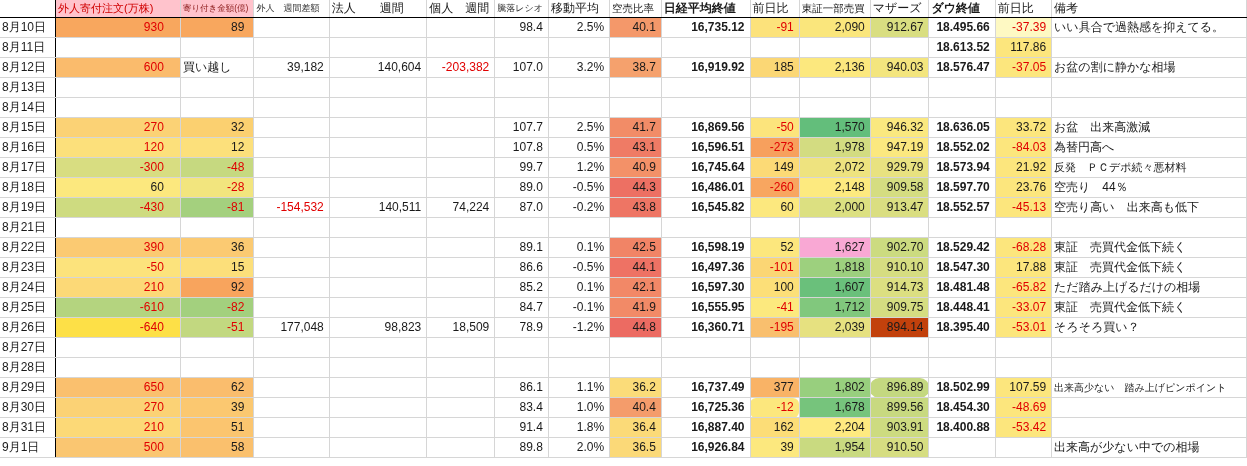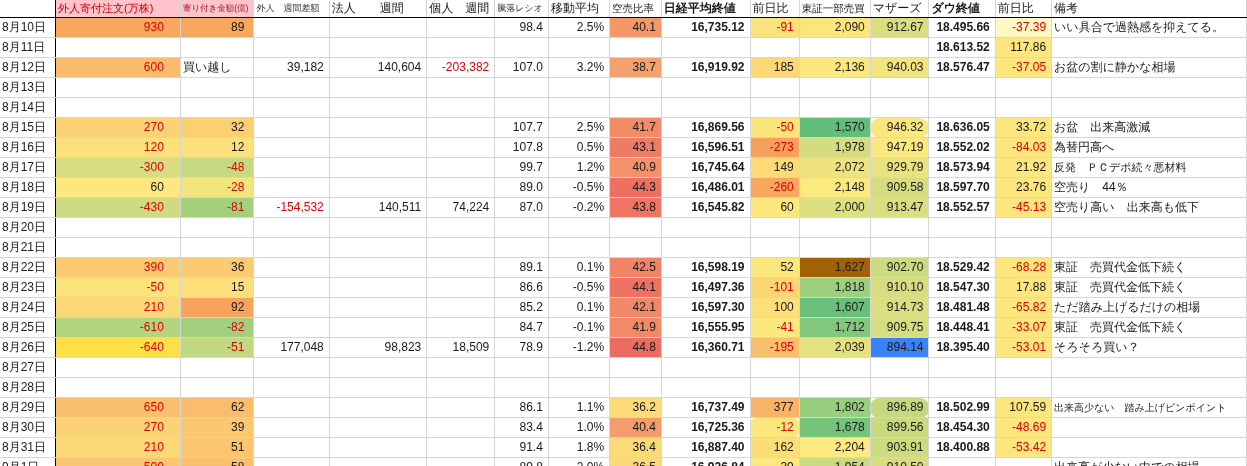--- a/index.html
+++ b/index.html
@@ -165,7 +165,7 @@
           <td class="b">16,869.56</td>
           <td class="c-red" style="background: rgb(252, 228, 124);">-50</td>
           <td class="" style="background: rgb(99, 190, 123);">1,570</td>
-          <td class="" style="background: rgb(250, 232, 127); border-radius: 10px;">946.32</td>
+          <td class="" style="background: rgb(250, 232, 127);">946.32</td>
           <td class="b">18.636.05</td>
           <td class="" style="background: rgb(252, 230, 125);">33.72</td>
           <td class="al-l">お盆　出来高激減</td>

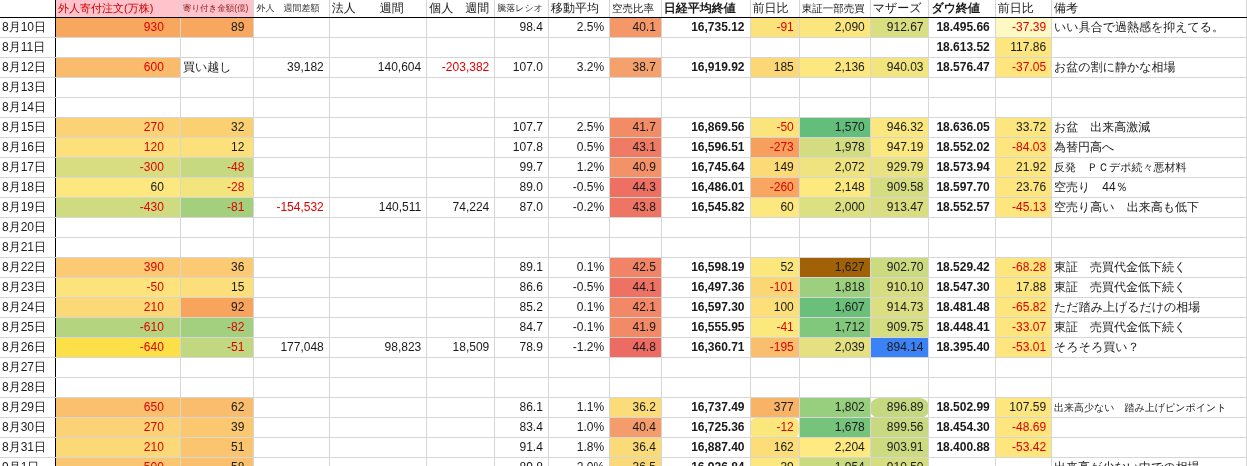--- a/index.html
+++ b/index.html
@@ -243,24 +243,6 @@
           <td class="al-l">空売り高い　出来高も低下</td>
         </tr>
         <tr>
-          <td class="c0">8月20日</td>
-          <td class="" style="padding-right: 16px;"></td>
-          <td class="" style="padding-right: 9px;"></td>
-          <td class=""></td>
-          <td class=""></td>
-          <td class=""></td>
-          <td class=""></td>
-          <td class=""></td>
-          <td class=""></td>
-          <td class=""></td>
-          <td class=""></td>
-          <td class=""></td>
-          <td class=""></td>
-          <td class=""></td>
-          <td class=""></td>
-          <td class="al-l"></td>
-        </tr>
-        <tr>
           <td class="c0">8月21日</td>
           <td class="" style="padding-right: 16px;"></td>
           <td class="" style="padding-right: 9px;"></td>

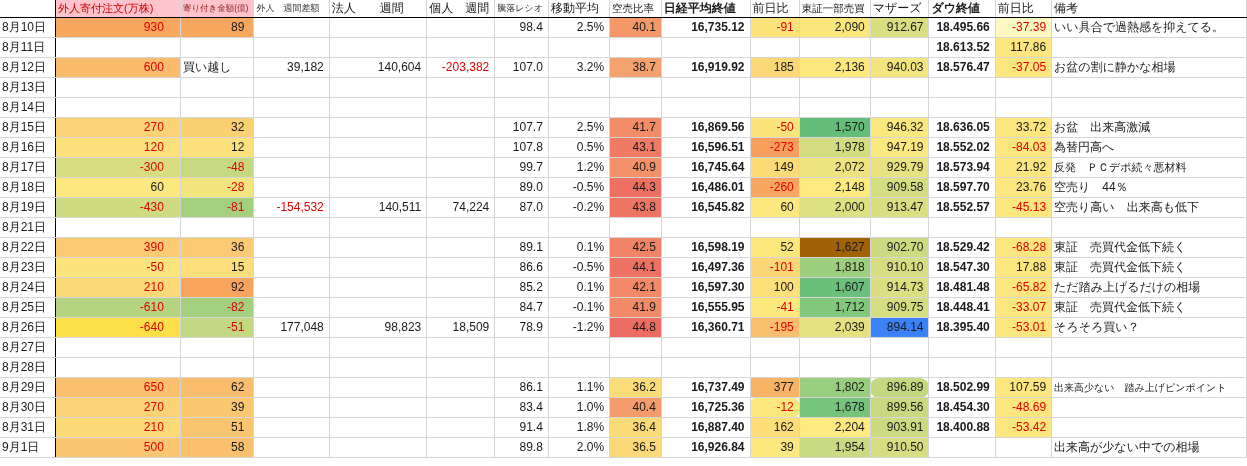--- a/index.html
+++ b/index.html
@@ -272,7 +272,7 @@
           <td class="" style="background: rgb(241, 132, 102);">42.5</td>
           <td class="b">16,598.19</td>
           <td class="" style="background: rgb(252, 231, 125);">52</td>
-          <td class="" style="background: #a16207;">1,627</td>
+          <td class="" style="background: #f9a8d4;">1,627</td>
           <td class="" style="background: rgb(204, 219, 128);">902.70</td>
           <td class="b">18.529.42</td>
           <td class="c-red" style="background: rgb(252, 230, 125);">-68.28</td>

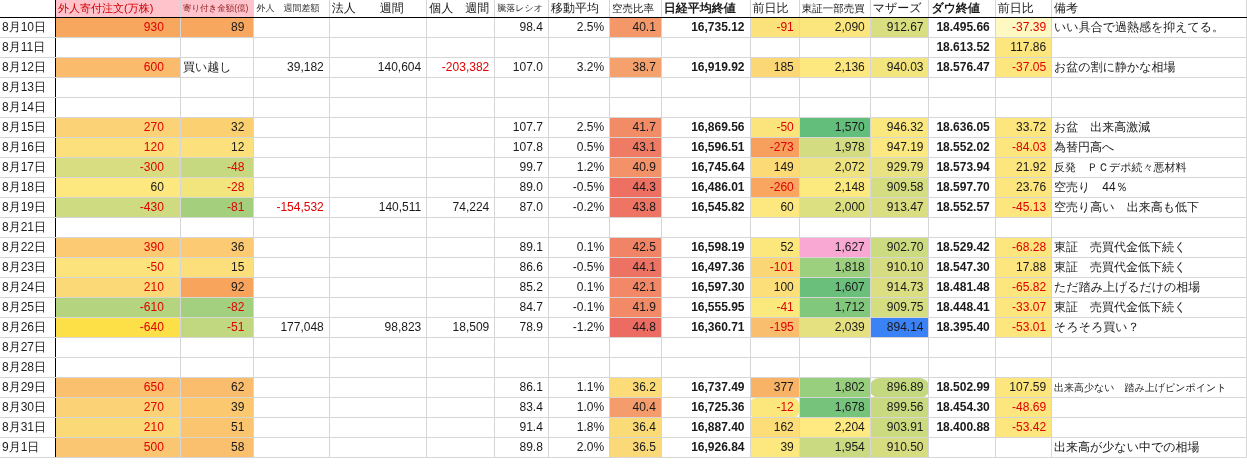--- a/index.html
+++ b/index.html
@@ -345,7 +345,7 @@
           <td class="b">16,360.71</td>
           <td class="c-red" style="background: rgb(249, 191, 110);">-195</td>
           <td class="" style="background: rgb(230, 225, 128);">2,039</td>
-          <td class="" style="background: #3b82f6; text-align: right;">894.14</td>
+          <td class="" style="background: #c2410c; text-align: right;">894.14</td>
           <td class="b">18.395.40</td>
           <td class="c-red" style="background: rgb(252, 230, 125);">-53.01</td>
           <td class="al-l">そろそろ買い？</td>

